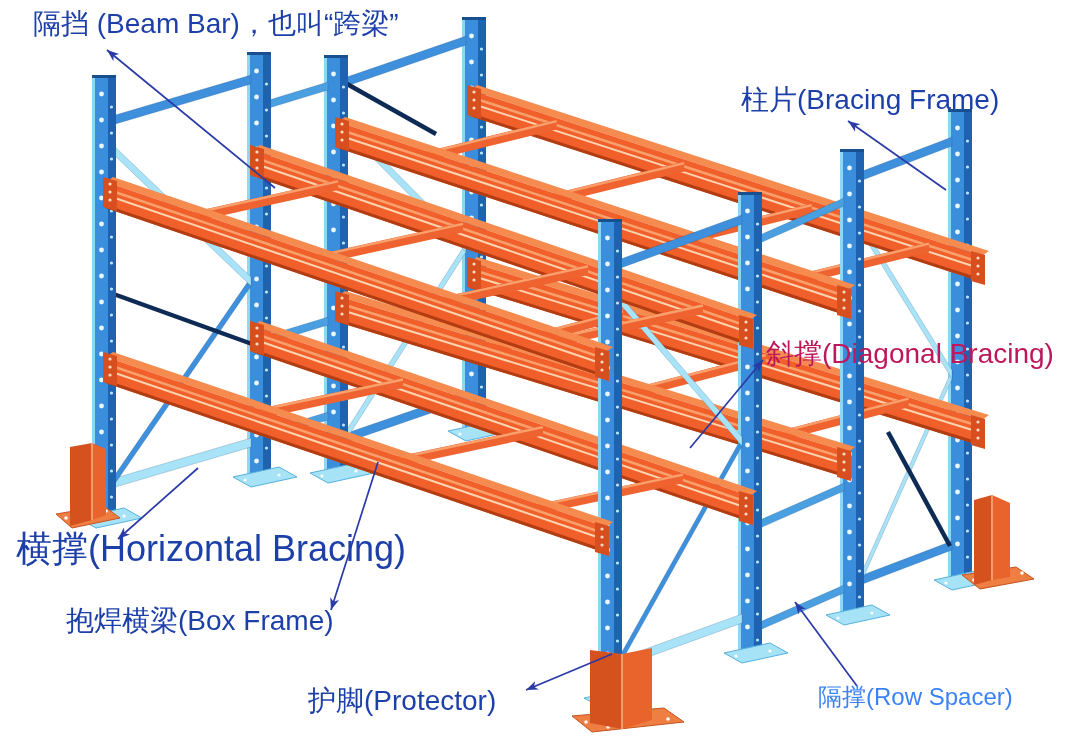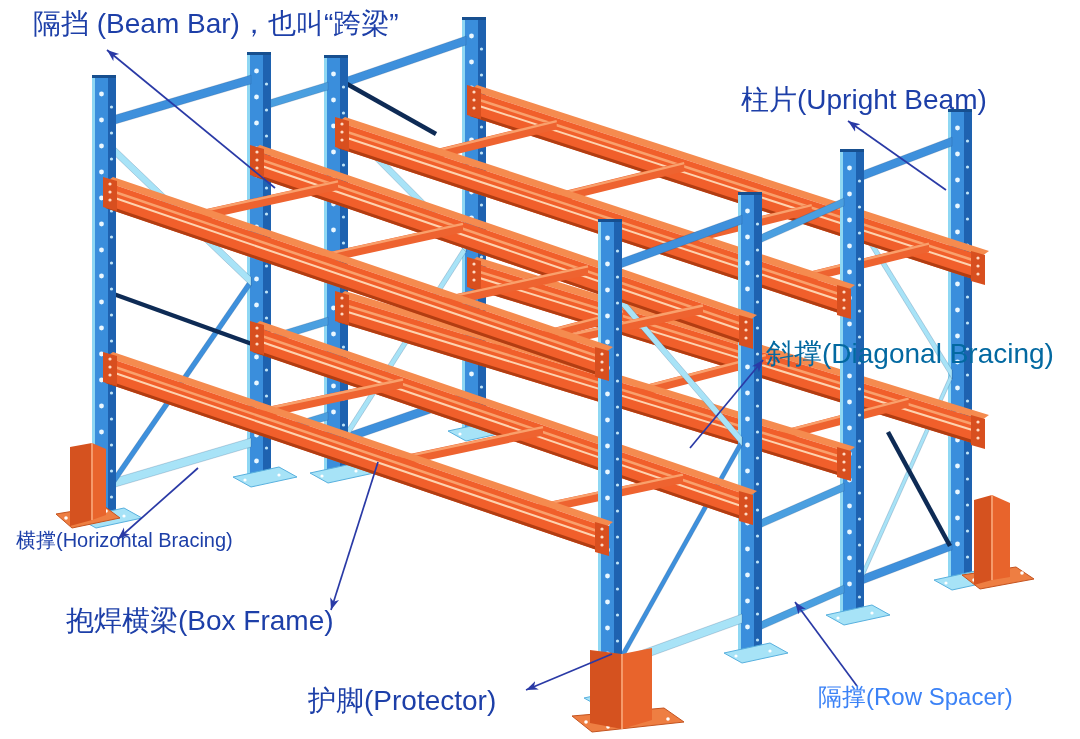--- a/index.html
+++ b/index.html
@@ -666,7 +666,7 @@
   </svg>
   <div id="labels">
       <div class="callout-label" style="left: 33px; top: 8px; font-size: 28px; color: rgb(29, 63, 168);">隔挡 (Beam Bar)，也叫“跨梁”</div>
-      <div class="callout-label" style="left: 741px; top: 84px; font-size: 28px; color: rgb(29, 63, 168);">柱片(Upright Beam)</div>
+      <div class="callout-label" style="left: 741px; top: 84px; font-size: 28px; color: rgb(29, 63, 168);">柱片(Bracing Frame)</div>
       <div class="callout-label" style="left: 766px; top: 338px; font-size: 28px; color: #0369a1;">斜撑(Diagonal Bracing)</div>
       <div class="callout-label" style="left: 16px; top: 529px; font-size: 20px; color: rgb(29, 63, 168);">横撑(Horizontal Bracing)</div>
       <div class="callout-label" style="left: 66px; top: 605px; font-size: 28px; color: rgb(29, 63, 168);">抱焊横梁(Box Frame)</div>

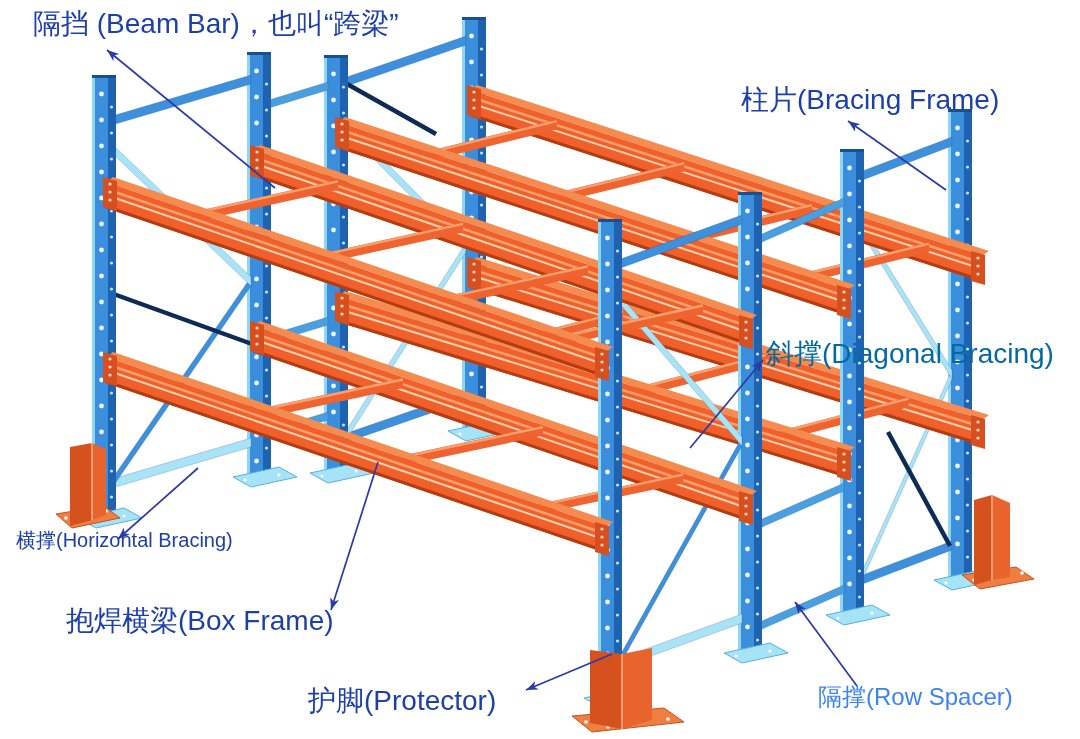--- a/index.html
+++ b/index.html
@@ -667,7 +667,7 @@
   <div id="labels">
       <div class="callout-label" style="left: 33px; top: 8px; font-size: 28px; color: rgb(29, 63, 168);">隔挡 (Beam Bar)，也叫“跨梁”</div>
       <div class="callout-label" style="left: 741px; top: 84px; font-size: 28px; color: rgb(29, 63, 168);">柱片(Bracing Frame)</div>
-      <div class="callout-label" style="left: 766px; top: 338px; font-size: 28px; color: #0369a1;">斜撑(Diagonal Bracing)</div>
+      <div class="callout-label" style="left: 766px; top: 338px; font-size: 28px; color: #be185d;">斜撑(Diagonal Bracing)</div>
       <div class="callout-label" style="left: 16px; top: 529px; font-size: 20px; color: rgb(29, 63, 168);">横撑(Horizontal Bracing)</div>
       <div class="callout-label" style="left: 66px; top: 605px; font-size: 28px; color: rgb(29, 63, 168);">抱焊横梁(Box Frame)</div>
       <div class="callout-label" style="left: 308px; top: 664px; font-size: 28px; color: rgb(29, 63, 168); margin-top: 21px;">护脚(Protector)</div>

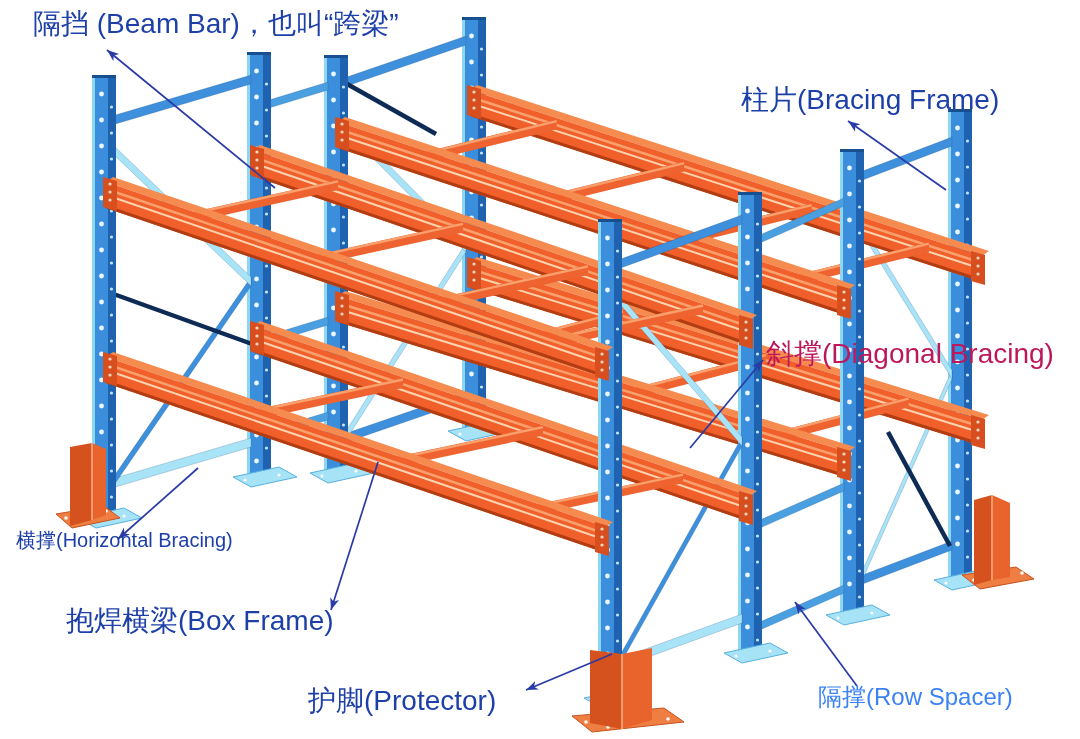--- a/index.html
+++ b/index.html
@@ -668,7 +668,7 @@
       <div class="callout-label" style="left: 33px; top: 8px; font-size: 28px; color: rgb(29, 63, 168);">隔挡 (Beam Bar)，也叫“跨梁”</div>
       <div class="callout-label" style="left: 741px; top: 84px; font-size: 28px; color: rgb(29, 63, 168);">柱片(Bracing Frame)</div>
       <div class="callout-label" style="left: 766px; top: 338px; font-size: 28px; color: #be185d;">斜撑(Diagonal Bracing)</div>
-      <div class="callout-label" style="left: 16px; top: 529px; font-size: 20px; color: rgb(29, 63, 168);">横撑(Horizontal Bracing)</div>
+      <div class="callout-label" style="left: 16px; top: 529px; font-size: 36px; color: rgb(29, 63, 168);">横撑(Horizontal Bracing)</div>
       <div class="callout-label" style="left: 66px; top: 605px; font-size: 28px; color: rgb(29, 63, 168);">抱焊横梁(Box Frame)</div>
       <div class="callout-label" style="left: 308px; top: 664px; font-size: 28px; color: rgb(29, 63, 168); margin-top: 21px;">护脚(Protector)</div>
       <div class="callout-label" style="left: 818px; top: 684px; font-size: 24px; color: #3b82f6;">隔撑(Row Spacer)</div>

